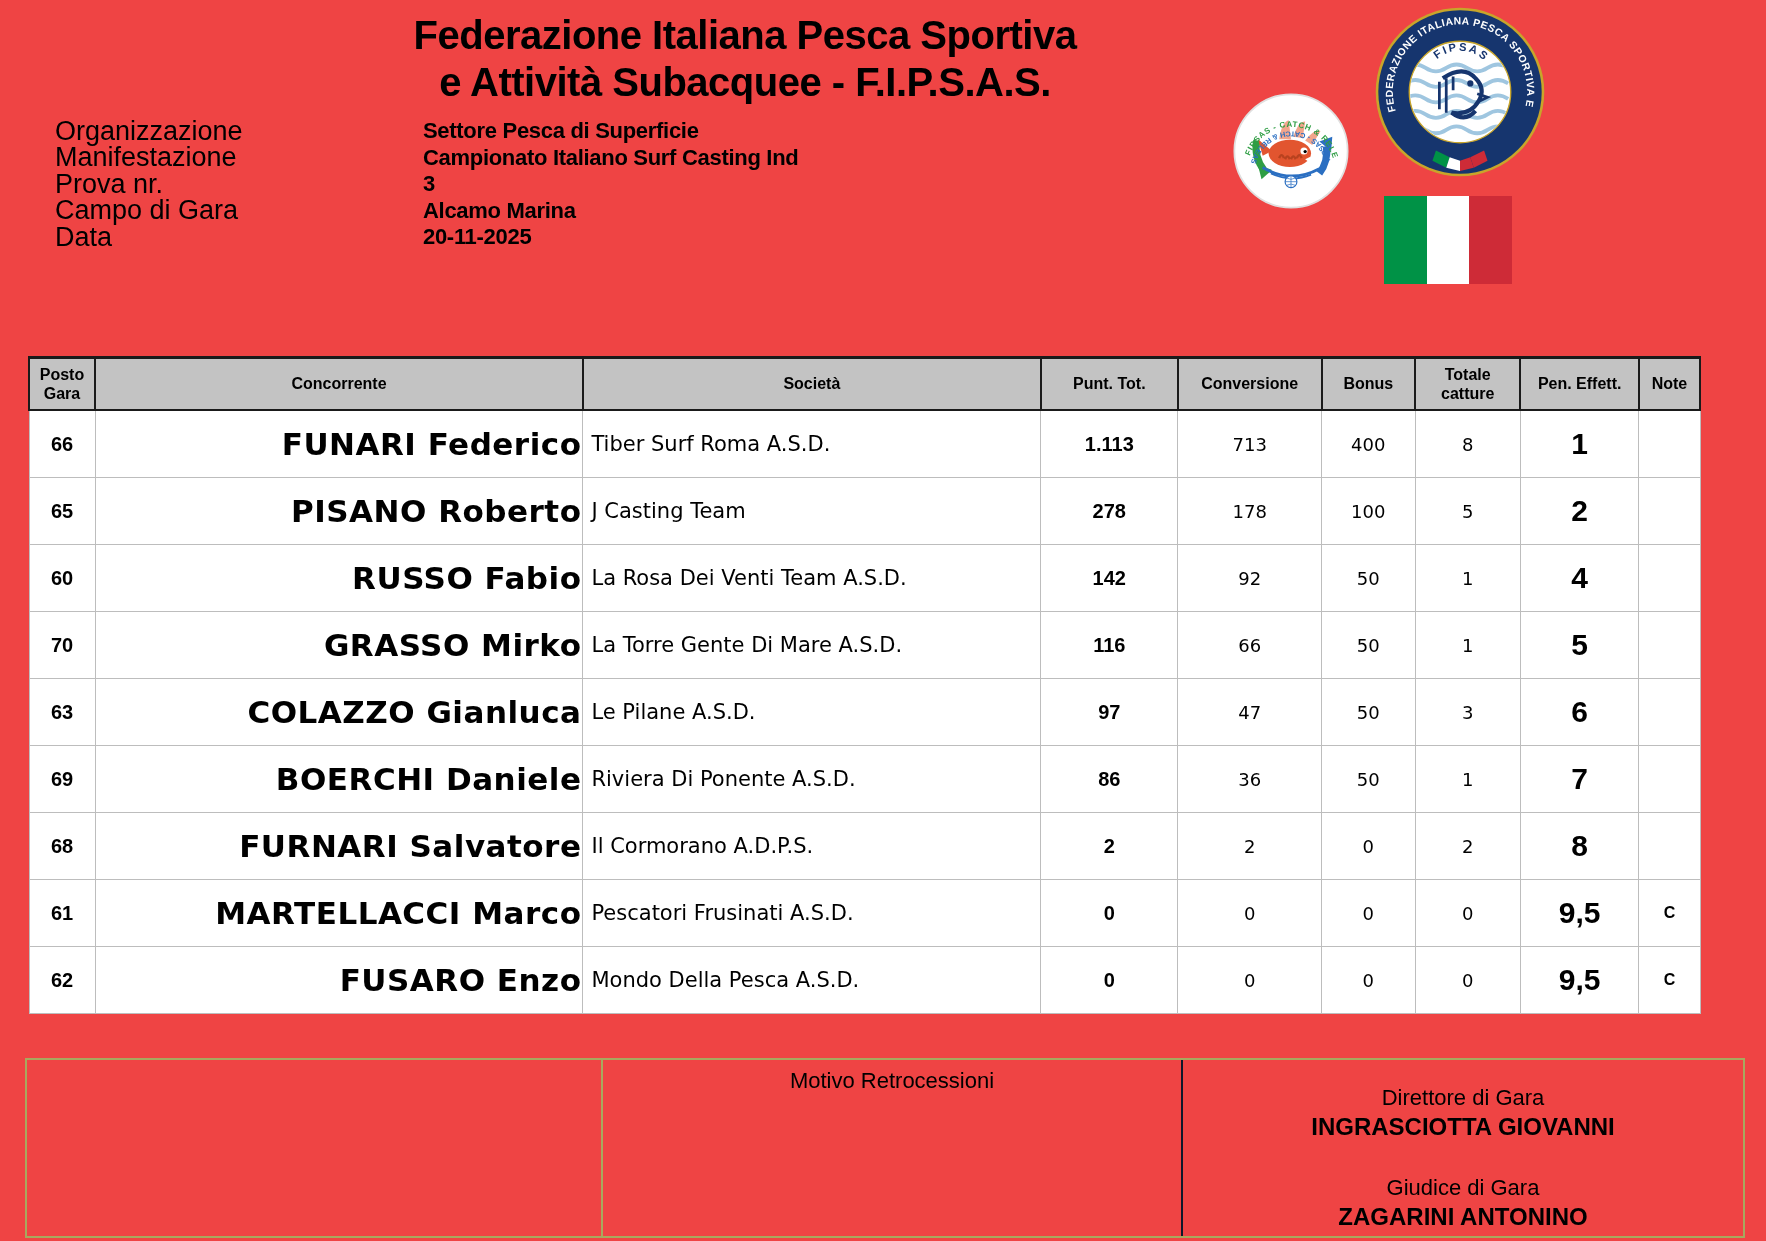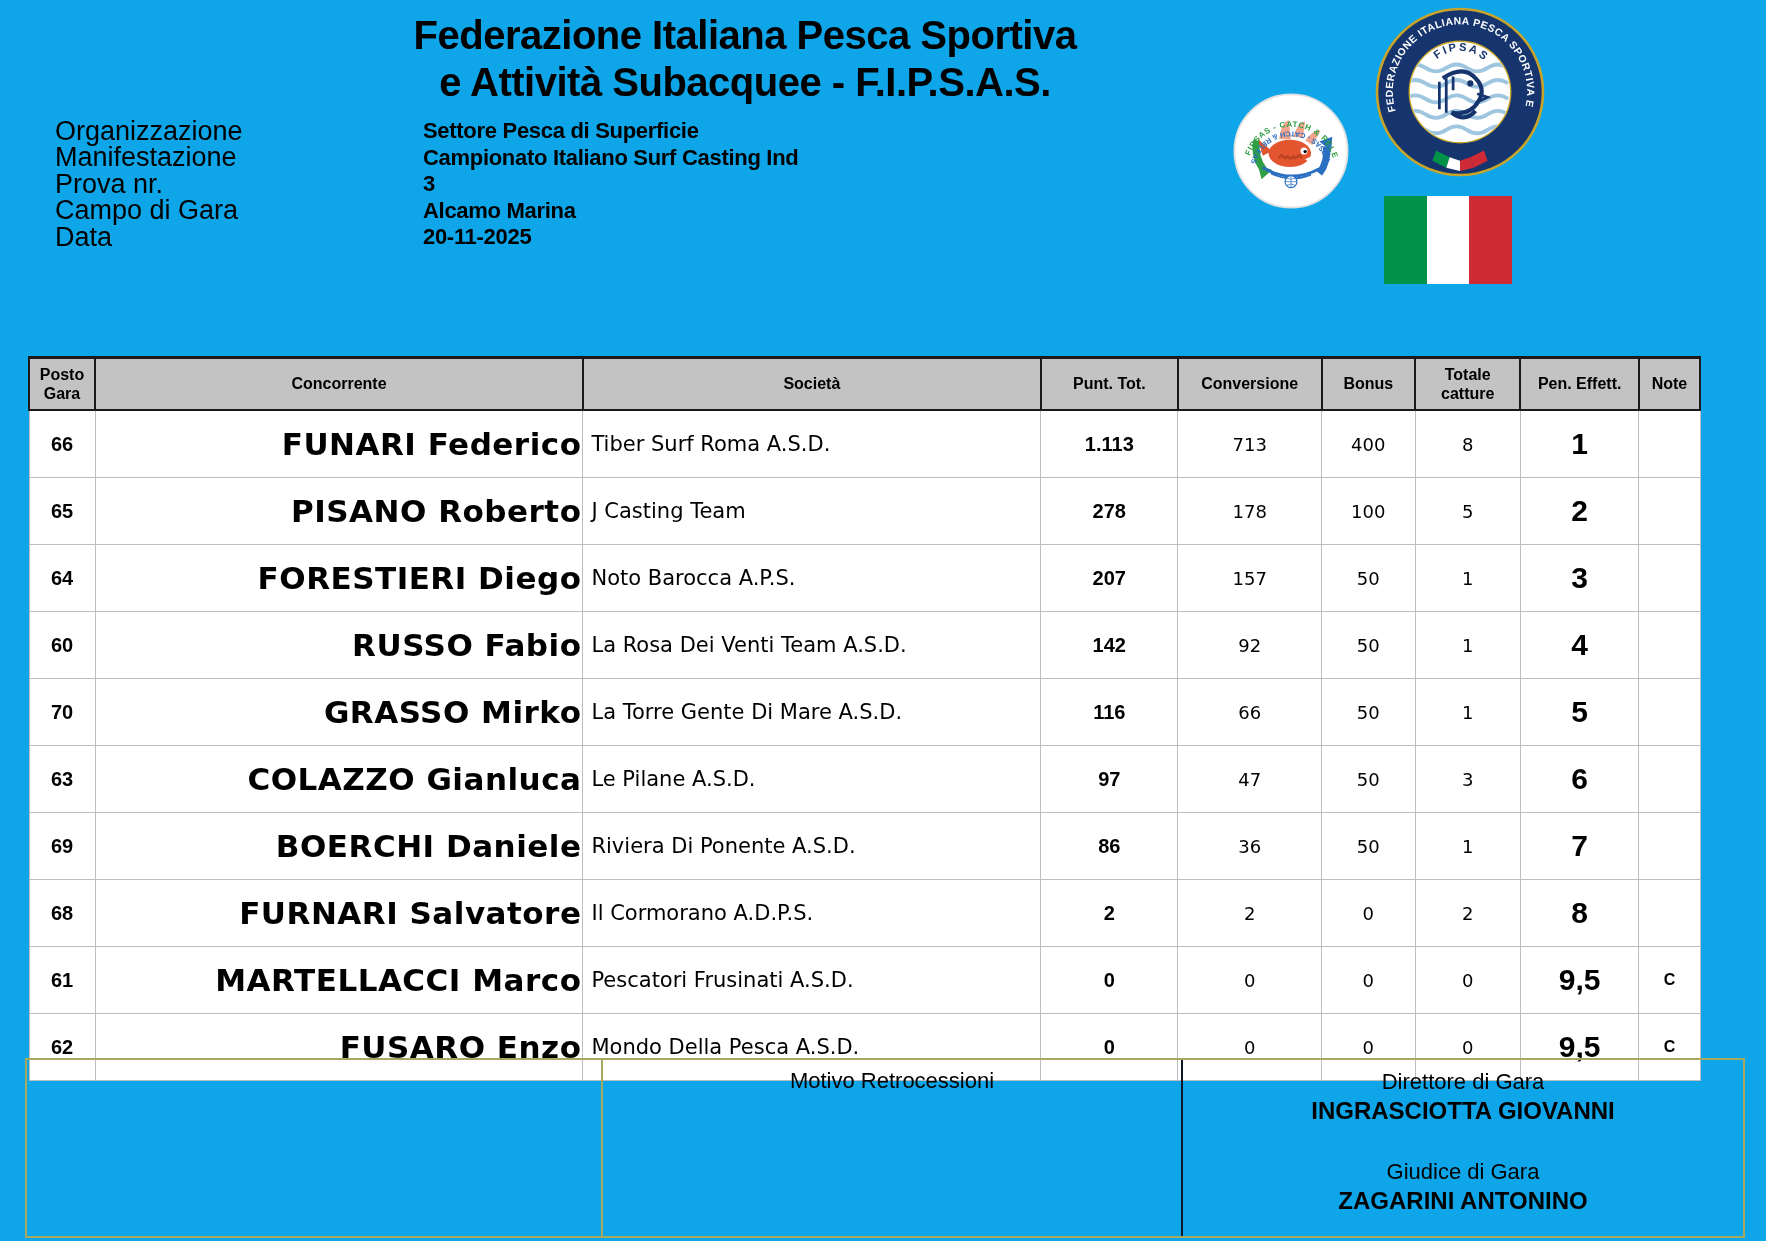--- a/index.html
+++ b/index.html
@@ -3,7 +3,7 @@
 <meta charset="utf-8">
 <style>
   html,body{margin:0;padding:0;background:#fff;}
-  .page{position:relative;width:1766px;height:1241px;background:#0ea5e9;overflow:hidden;
+  .page{position:relative;width:1766px;height:1241px;background:#ef4444;overflow:hidden;
         font-family:"Liberation Sans",sans-serif;color:#000;}
 
   

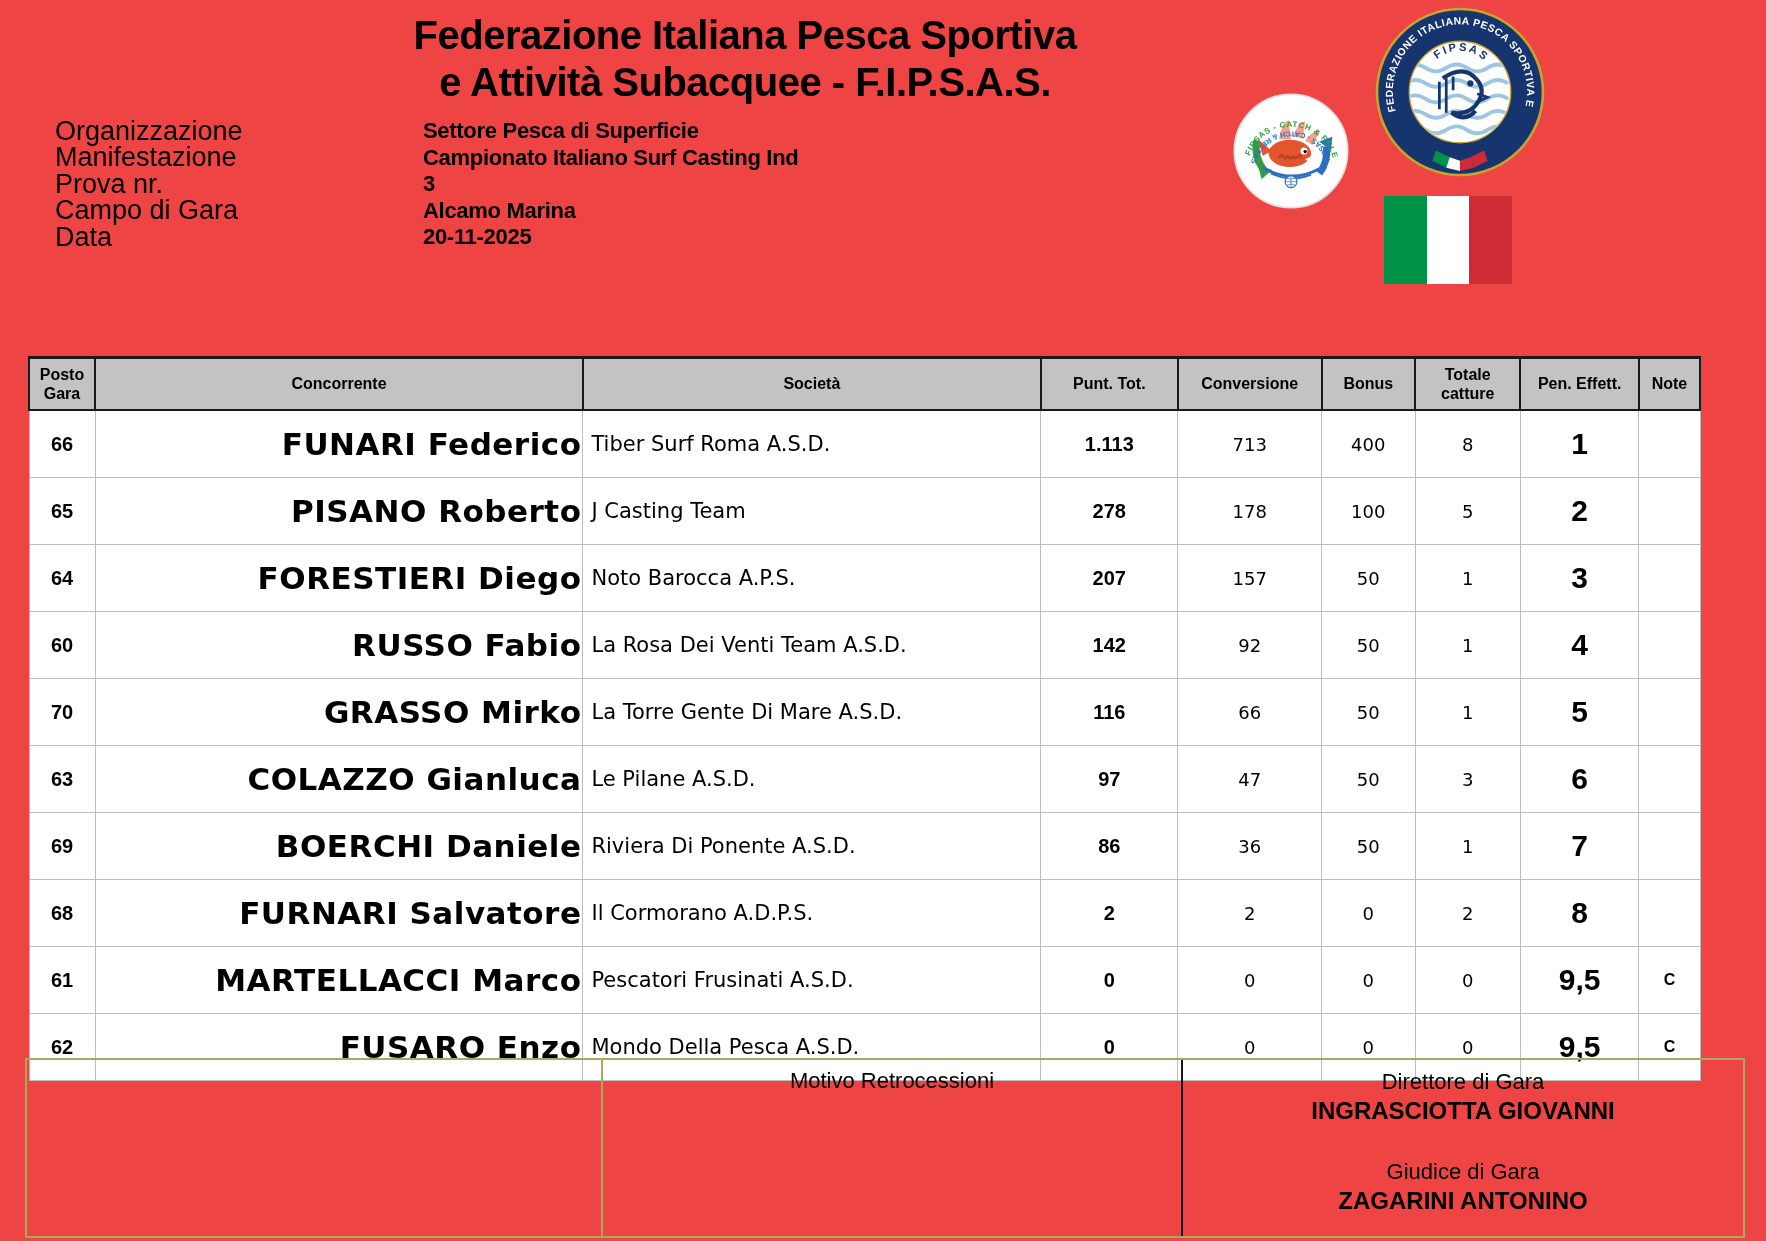--- a/index.html
+++ b/index.html
@@ -217,17 +217,6 @@
           <td class="c-note"></td>
         </tr>
         <tr>
-          <td class="c-posto">64</td>
-          <td class="c-conc">FORESTIERI Diego</td>
-          <td class="c-soc">Noto Barocca A.P.S.</td>
-          <td class="c-punt">207</td>
-          <td class="c-num">157</td>
-          <td class="c-num">50</td>
-          <td class="c-num">1</td>
-          <td class="c-pen">3</td>
-          <td class="c-note"></td>
-        </tr>
-        <tr>
           <td class="c-posto">60</td>
           <td class="c-conc">RUSSO Fabio</td>
           <td class="c-soc">La Rosa Dei Venti Team A.S.D.</td>

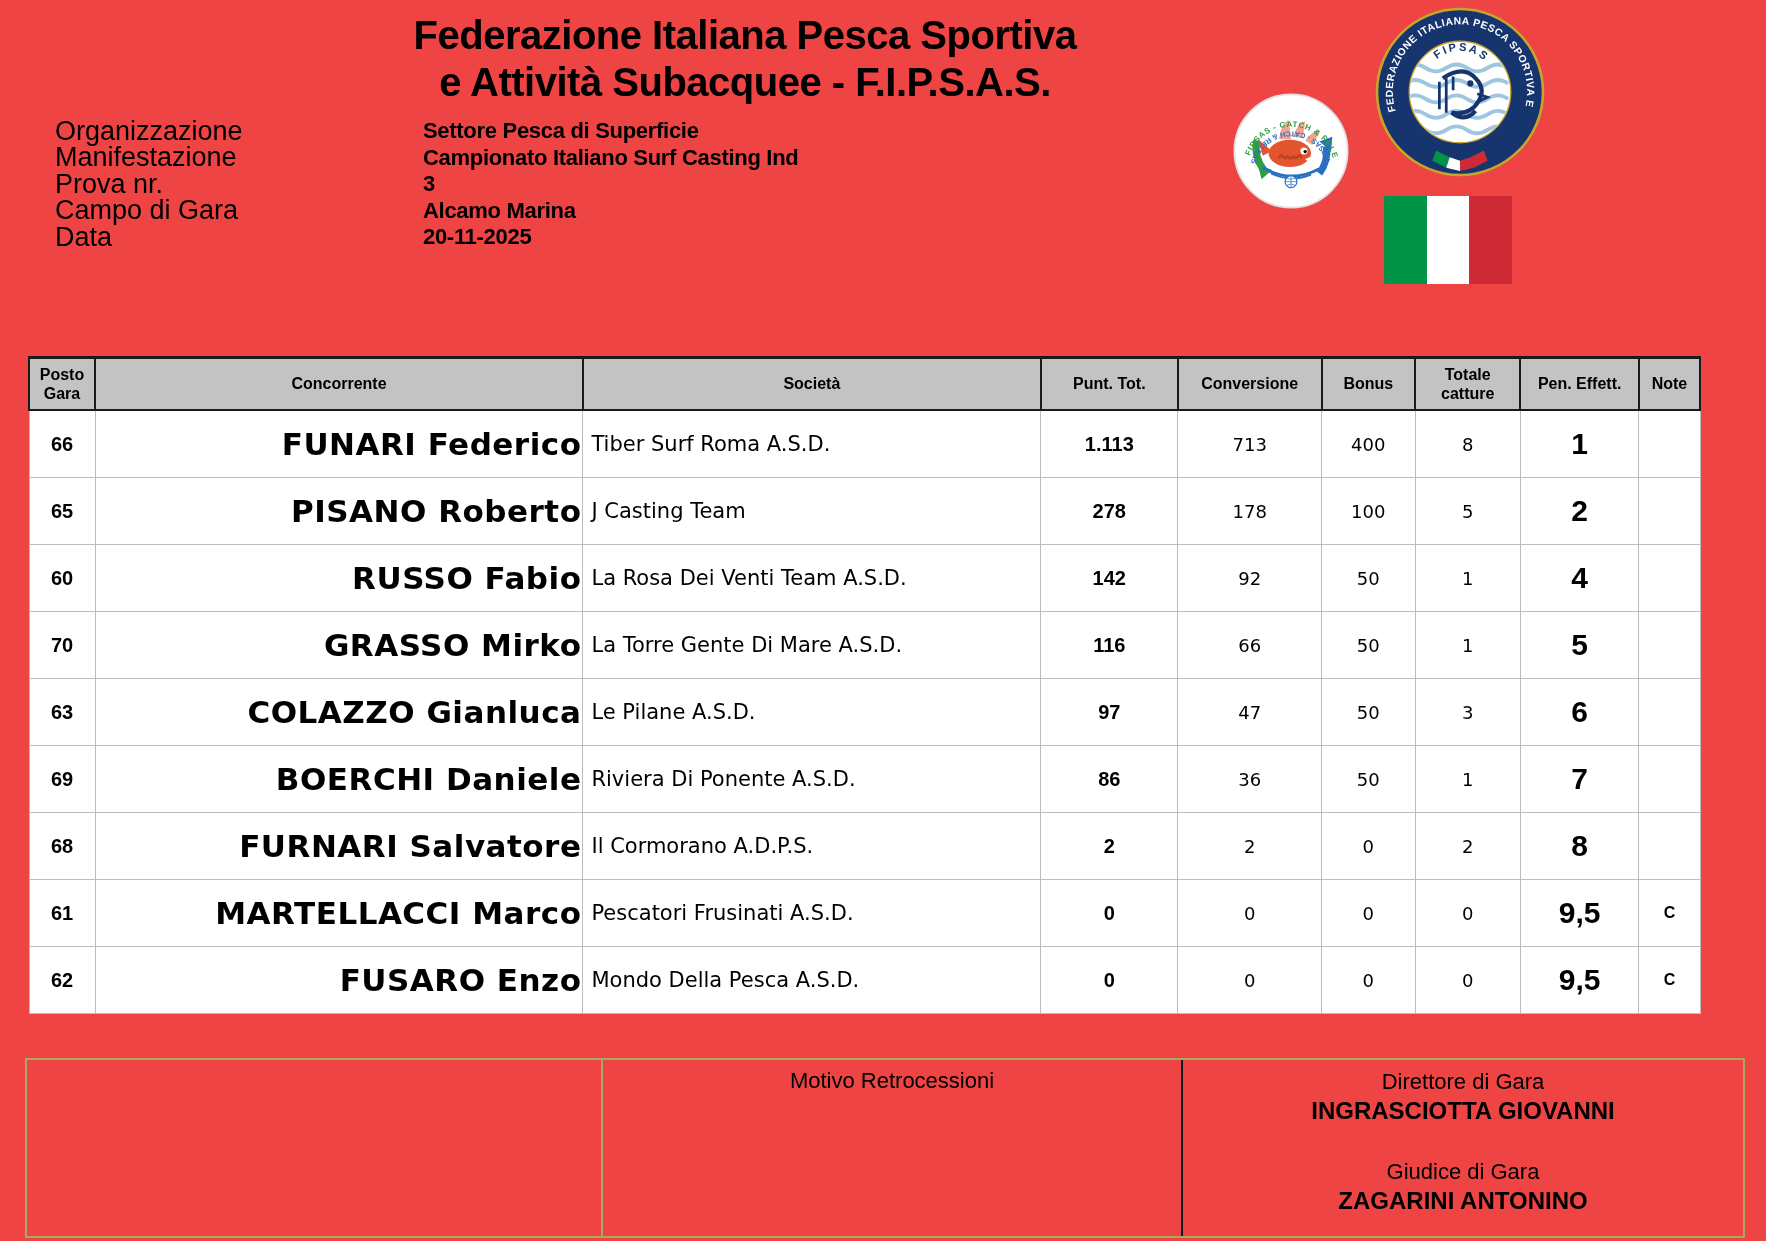--- a/index.html
+++ b/index.html
@@ -46,7 +46,7 @@
   .fcell{height:100%;box-sizing:border-box;}
   .fcell.left{width:576px;border-right:2px solid #a8a85e;}
   .fcell.mid{width:580px;border-right:2px solid #0f172a;text-align:center;padding-top:8px;font-size:22px;}
-  .fcell.right{flex:1;text-align:center;padding-top:8px;}
+  .fcell.right{flex:1;text-align:center;padding-top:24px;}
   .f-label{font-size:22px;line-height:28px;}
   .f-name{font-size:24px;font-weight:bold;line-height:30px;}
   .f-gap{height:32px;}

